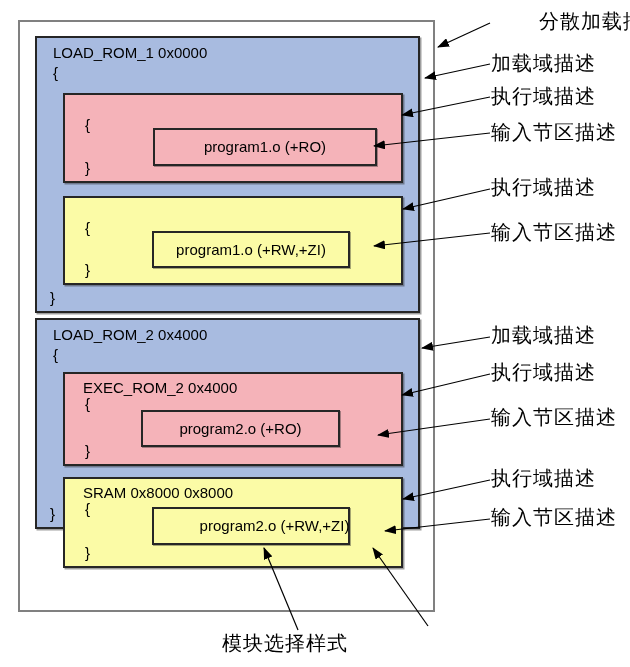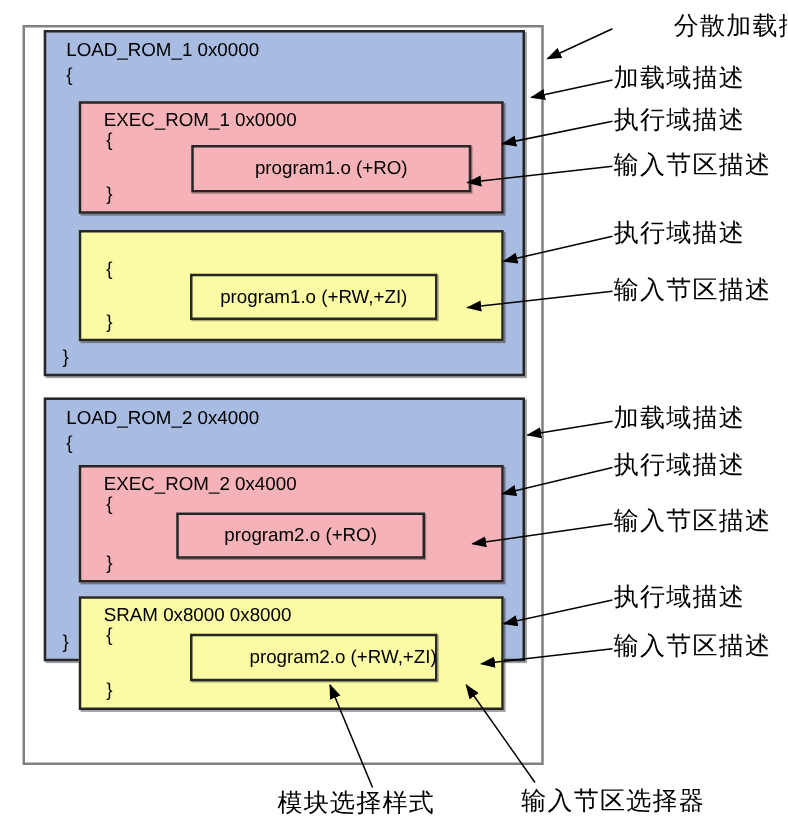--- a/index.html
+++ b/index.html
@@ -50,7 +50,7 @@
 
   <div class="box outer">
 
-    <div class="box region load" style="left:15px;top:2px;width:385px;height:277px;">
+    <div class="box region load" style="left:15px;top:14px;width:385px;height:277px;">
       <div class="code bt">LOAD_ROM_1 0x0000</div>
       <div class="code bo">{</div>
 

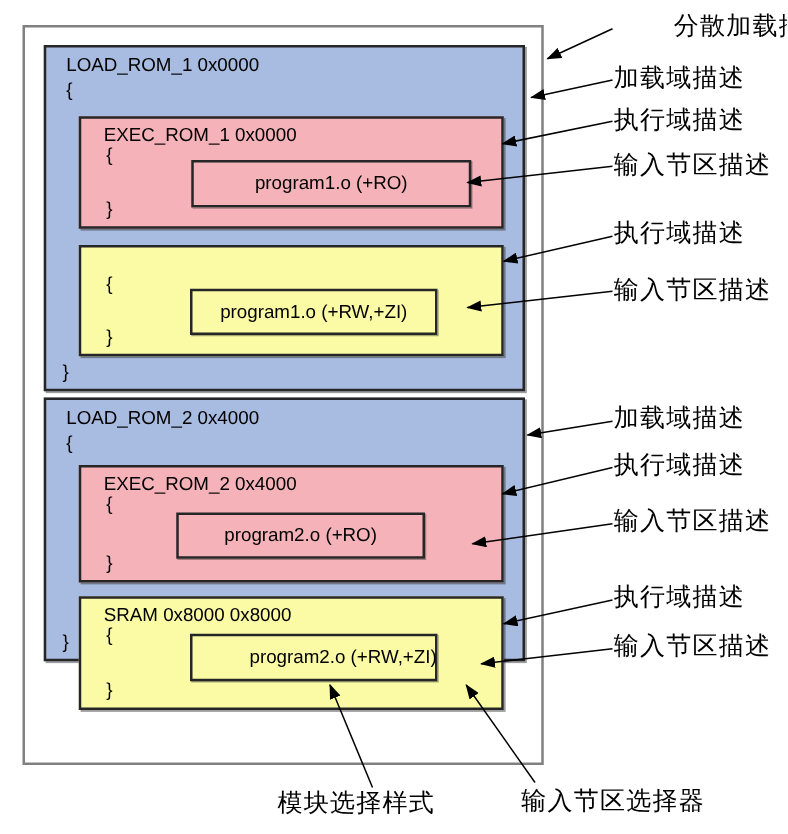--- a/index.html
+++ b/index.html
@@ -55,7 +55,6 @@
       <div class="code bo">{</div>
 
       <div class="box region exec" style="left:26px;top:55px;width:340px;height:90px;">
-        <div class="code rt">EXEC_ROM_1 0x0000</div>
         <div class="code ro">{</div>
         <div class="inner" style="left:88px;top:33px;width:224px;height:38px;">
           <span class="code">program1.o (+RO)</span>

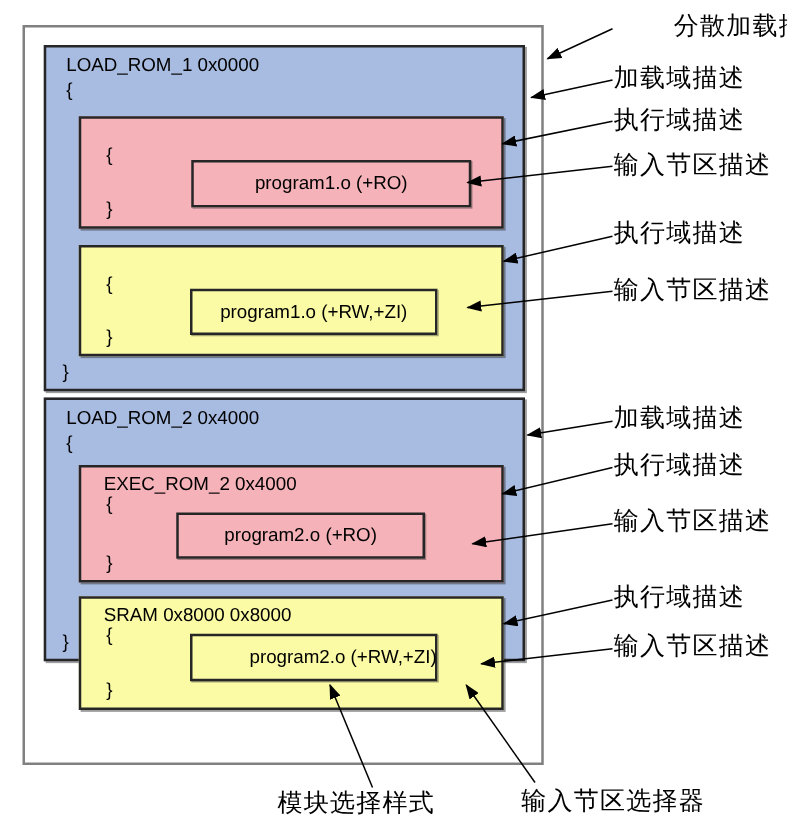--- a/index.html
+++ b/index.html
@@ -112,7 +112,6 @@
   <div class="callout" style="left:491px;top:506px;">输入节区描述</div>
 
   <div class="callout" style="left:222px;top:632px;">模块选择样式</div>
-  <div class="callout" style="left:417px;top:630px;">输入节区选择器</div>
 
   <svg class="arrows" width="630" height="667" viewBox="0 0 630 667">
     <defs>

